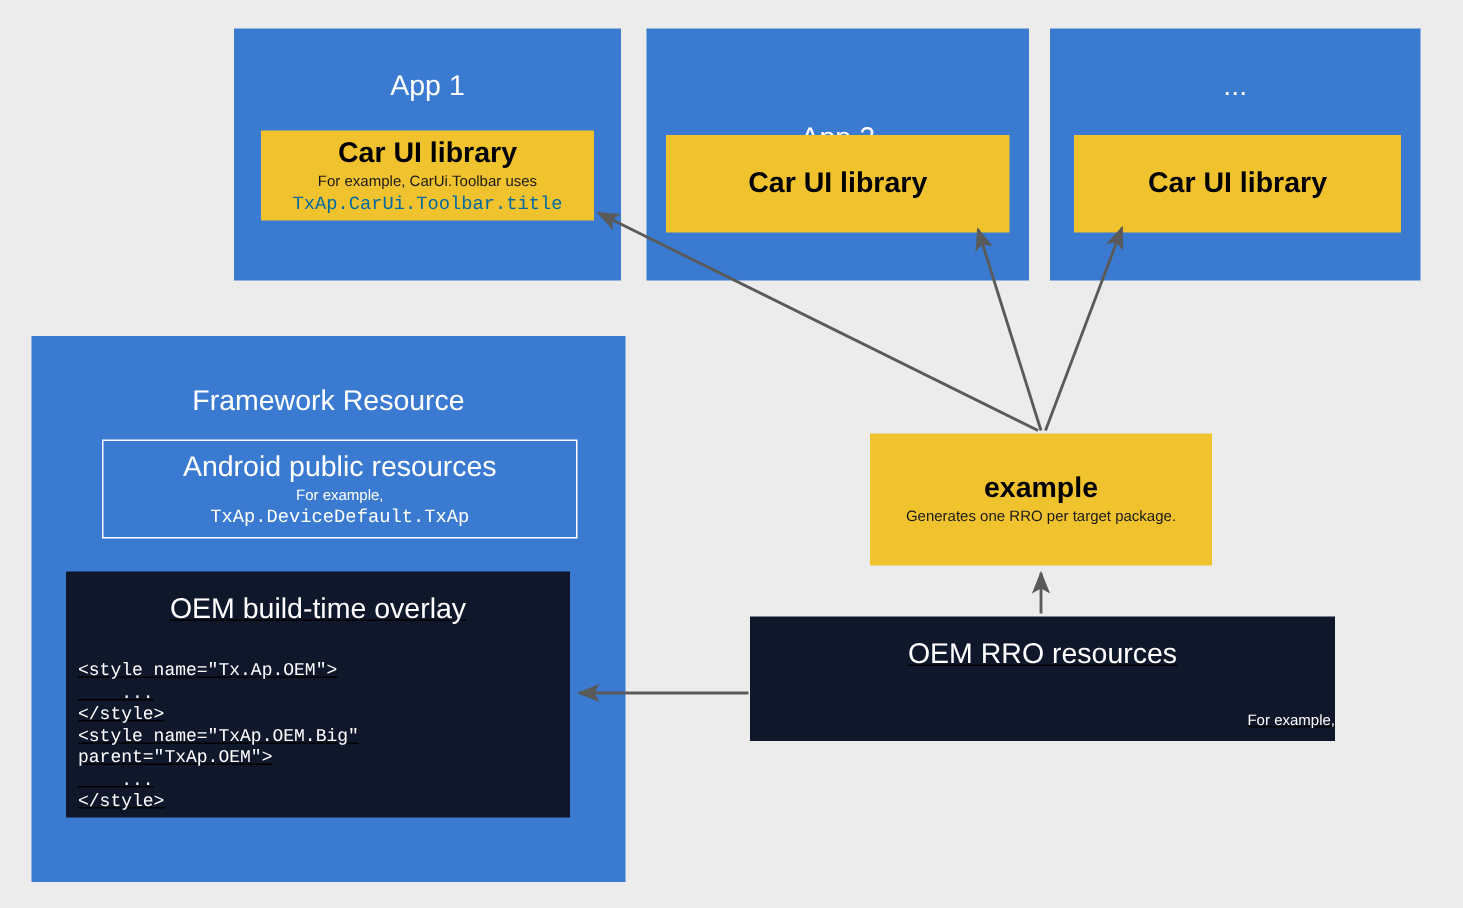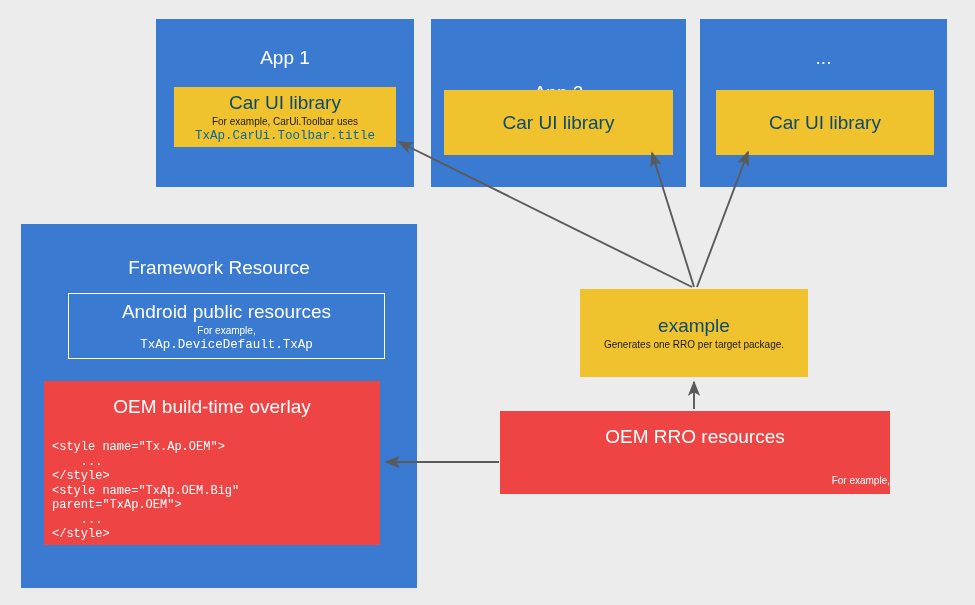--- a/index.html
+++ b/index.html
@@ -39,7 +39,7 @@
     font-weight: 400;
     line-height: 23px;
   }
-  .node-title.dark { color: #0c4a6e; }
+  .node-title.dark { color: #000000; font-weight: bold; }
   .node-title.light { color: #ffffff; }
 
   .node-sub {

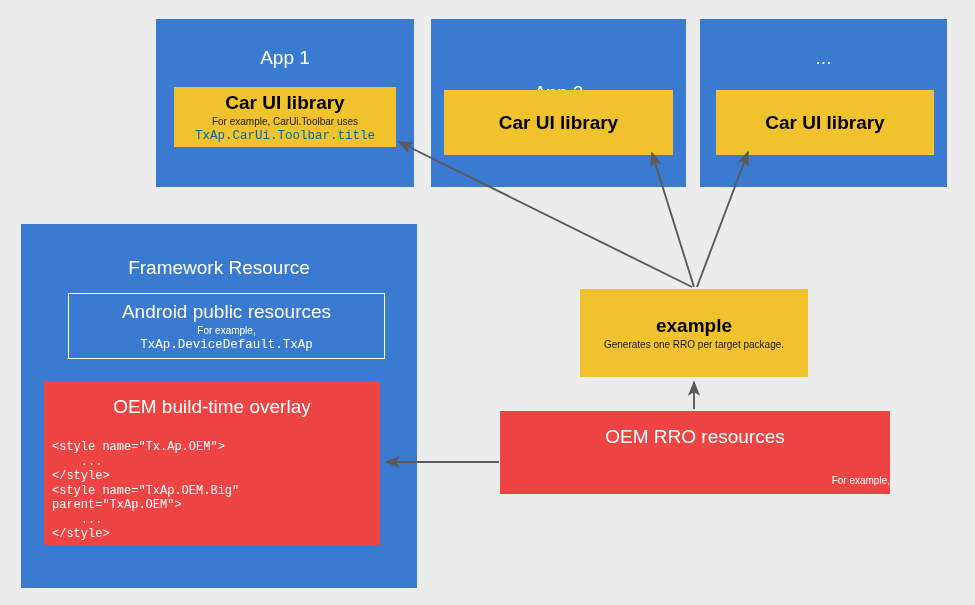--- a/index.html
+++ b/index.html
@@ -21,7 +21,7 @@
   }
   .blue   { background: #3a7bd1; }
   .yellow { background: #efc22e; }
-  .green  { background: #ef4444; }
+  .green  { background: #0f172a; text-decoration: underline; }
 
   .panel-title {
     position: absolute;

